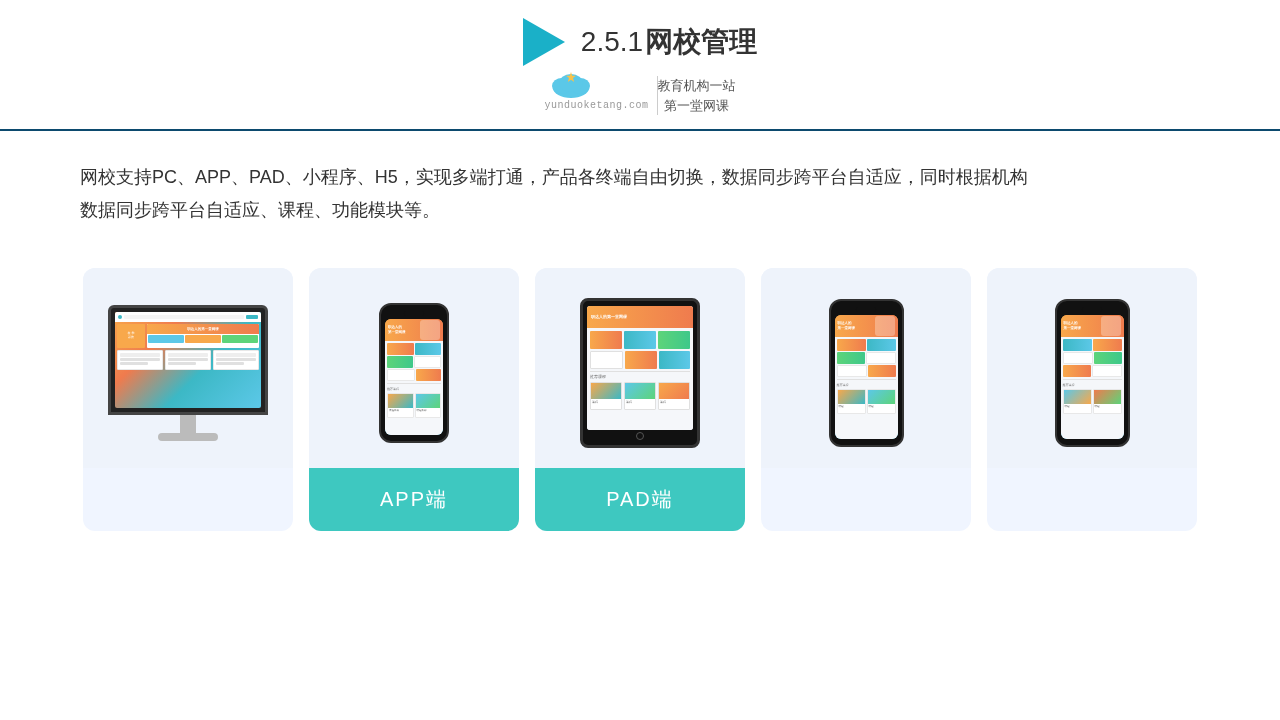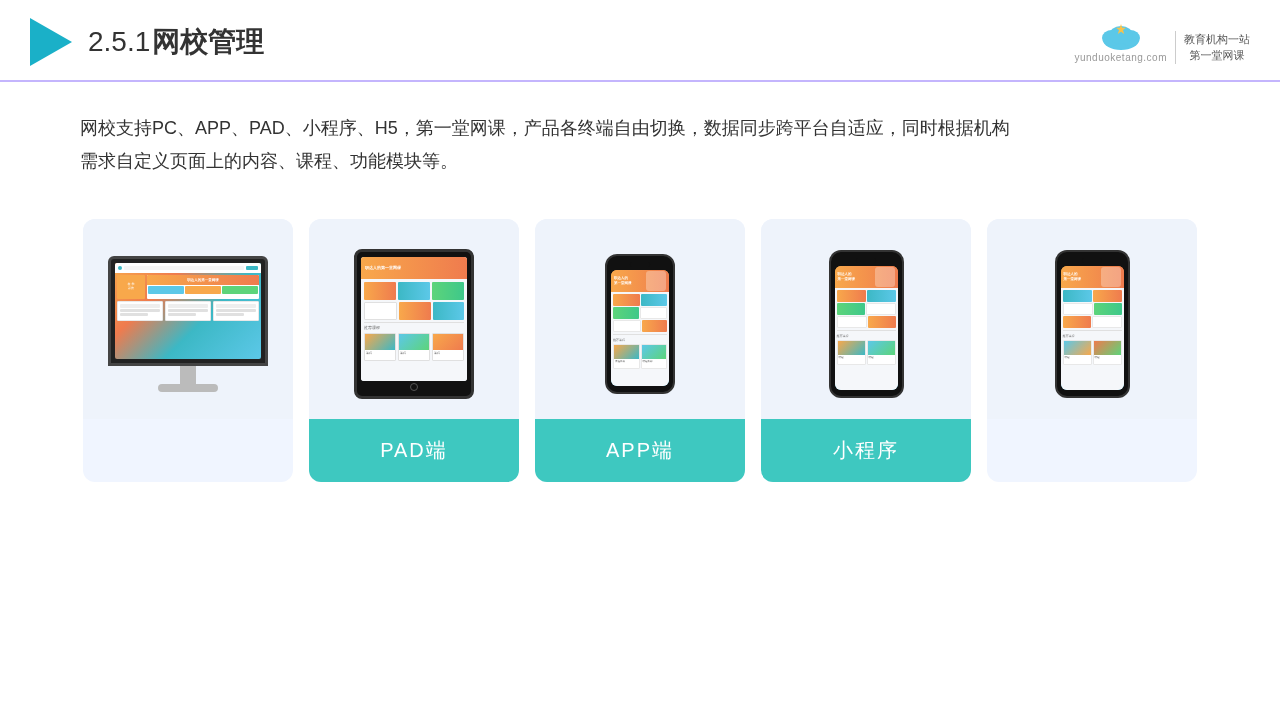--- a/index.html
+++ b/index.html
@@ -17,7 +17,8 @@
       align-items: center;
       justify-content: space-between;
       padding: 18px 30px 14px 30px;
-      border-bottom: 2px solid #c4b5fd;
+      border-bottom: 2px solid #0c4a6e;
+      flex-direction: column;
     }
     .header-left {
       display: flex;

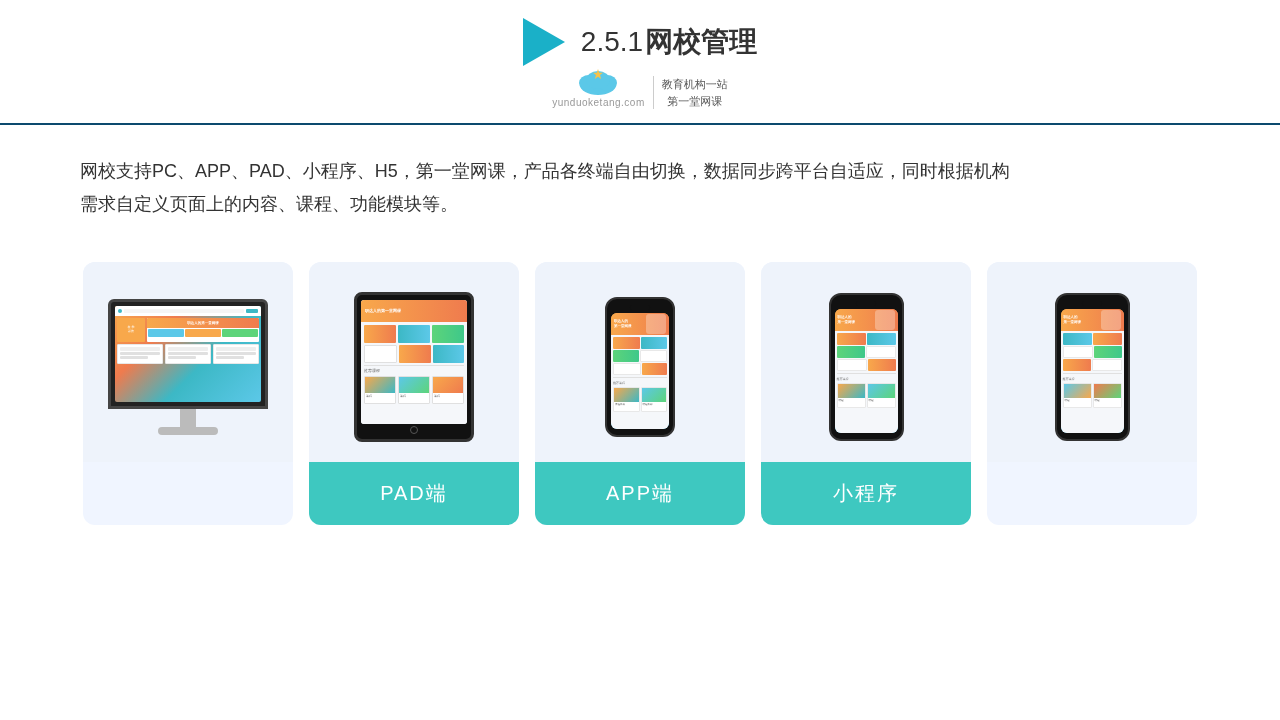--- a/index.html
+++ b/index.html
@@ -63,12 +63,11 @@
       letter-spacing: 0.5px;
     }
     .brand-tagline {
-      font-size: 11px;
+      font-size: 13px;
       color: #555;
       text-align: center;
       line-height: 1.5;
       border-left: 1px solid #ccc;
-      padding-left: 8px;
       margin-top: 10px;
     }
 

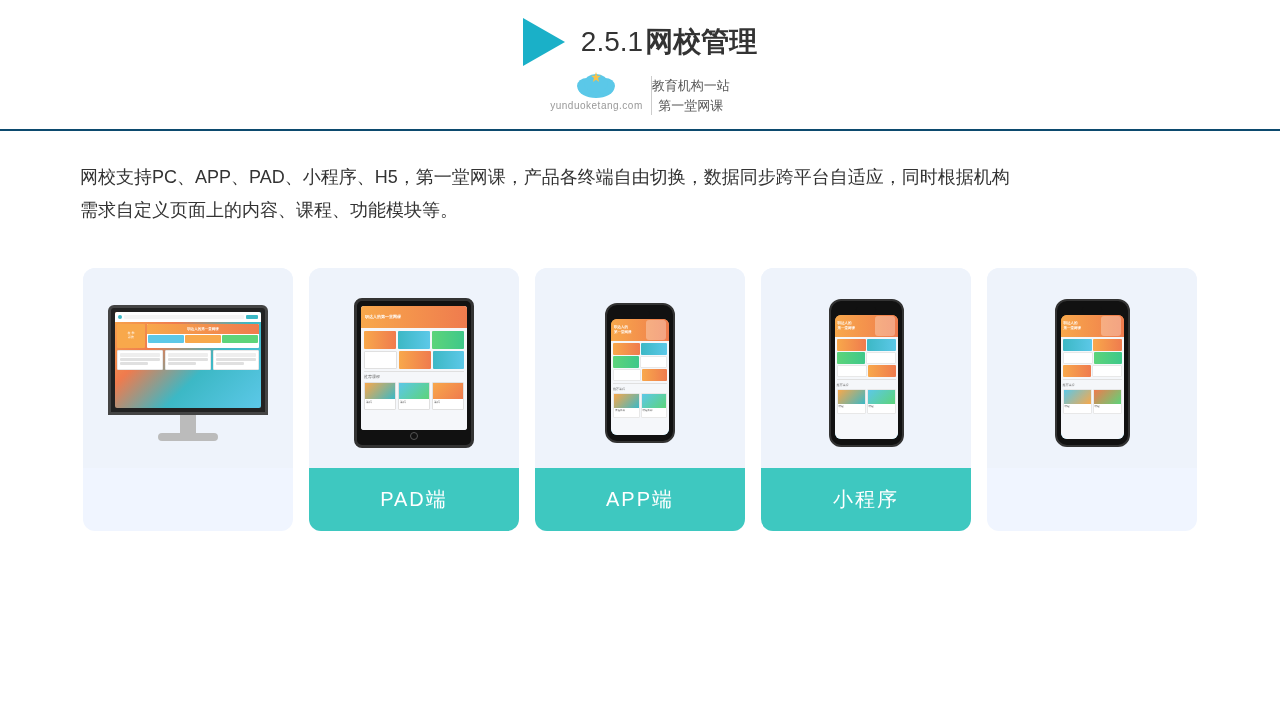--- a/index.html
+++ b/index.html
@@ -51,7 +51,7 @@
     .brand-logo {
       display: flex;
       flex-direction: column;
-      align-items: center;
+      font-family: Liberation Mono, monospace;
     }
     .cloud-icon {
       width: 54px;

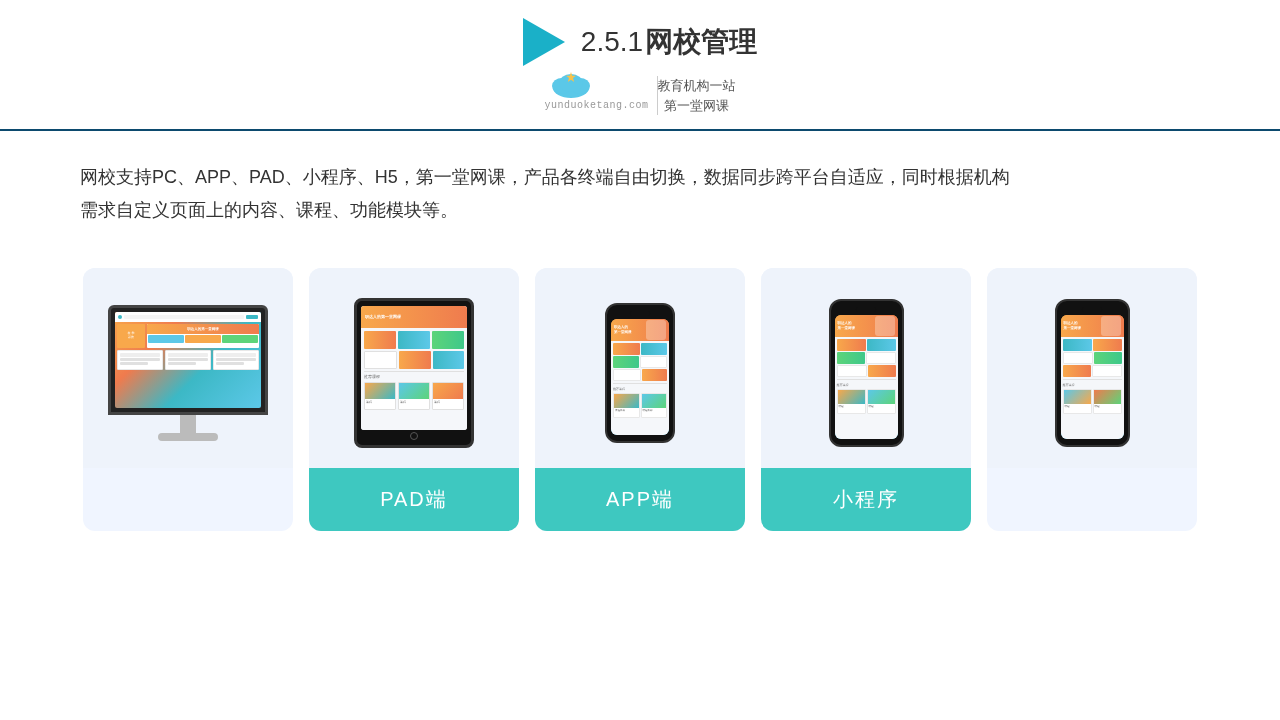--- a/index.html
+++ b/index.html
@@ -336,7 +336,7 @@
 </header>
 
 <div class="description">
-  <p>网校支持PC、APP、PAD、小程序、H5，第一堂网课，产品各终端自由切换，数据同步跨平台自适应，同时根据机构</p>
+  <p>网校支持PC、APP、PAD、小程序、H5，实现多端打通，产品各终端自由切换，数据同步跨平台自适应，同时根据机构</p>
   <p>需求自定义页面上的内容、课程、功能模块等。</p>
 </div>
 

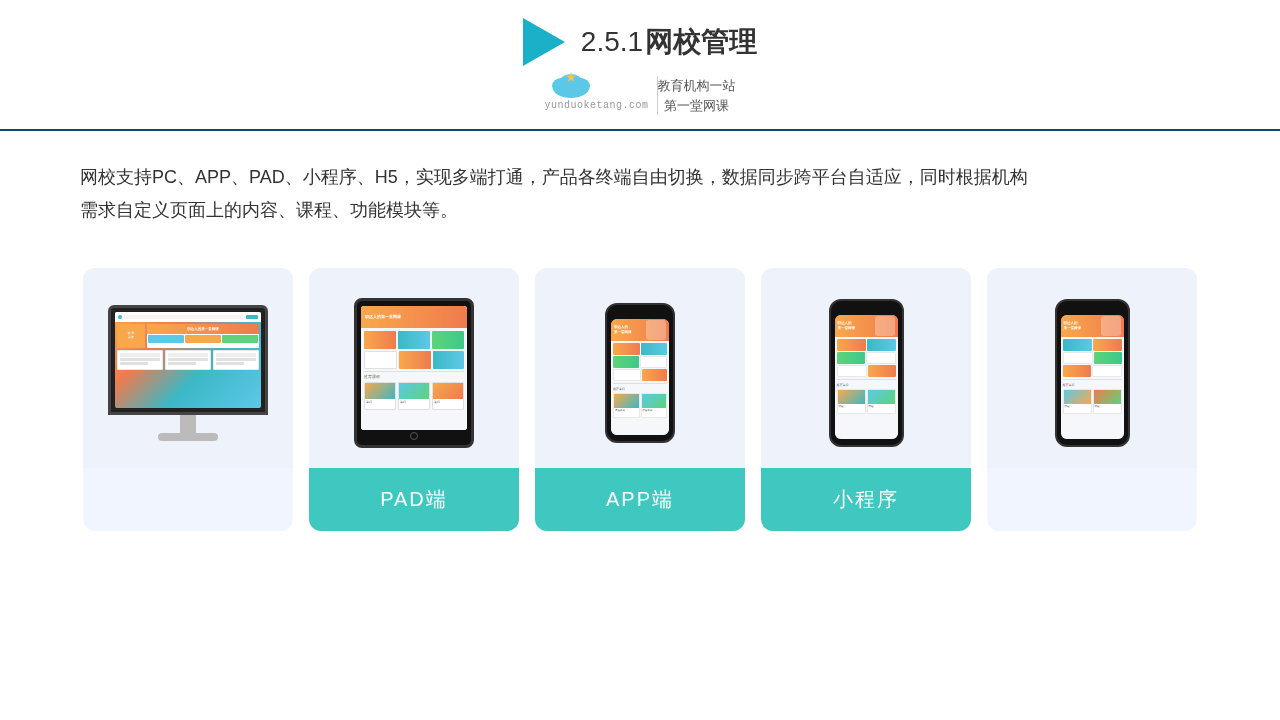--- a/index.html
+++ b/index.html
@@ -337,7 +337,7 @@
 
 <div class="description">
   <p>网校支持PC、APP、PAD、小程序、H5，实现多端打通，产品各终端自由切换，数据同步跨平台自适应，同时根据机构</p>
-  <p>需求自定义页面上的内容、课程、功能模块等。</p>
+  <p>数据同步跨平台自适应、课程、功能模块等。</p>
 </div>
 
 <div class="cards-container">

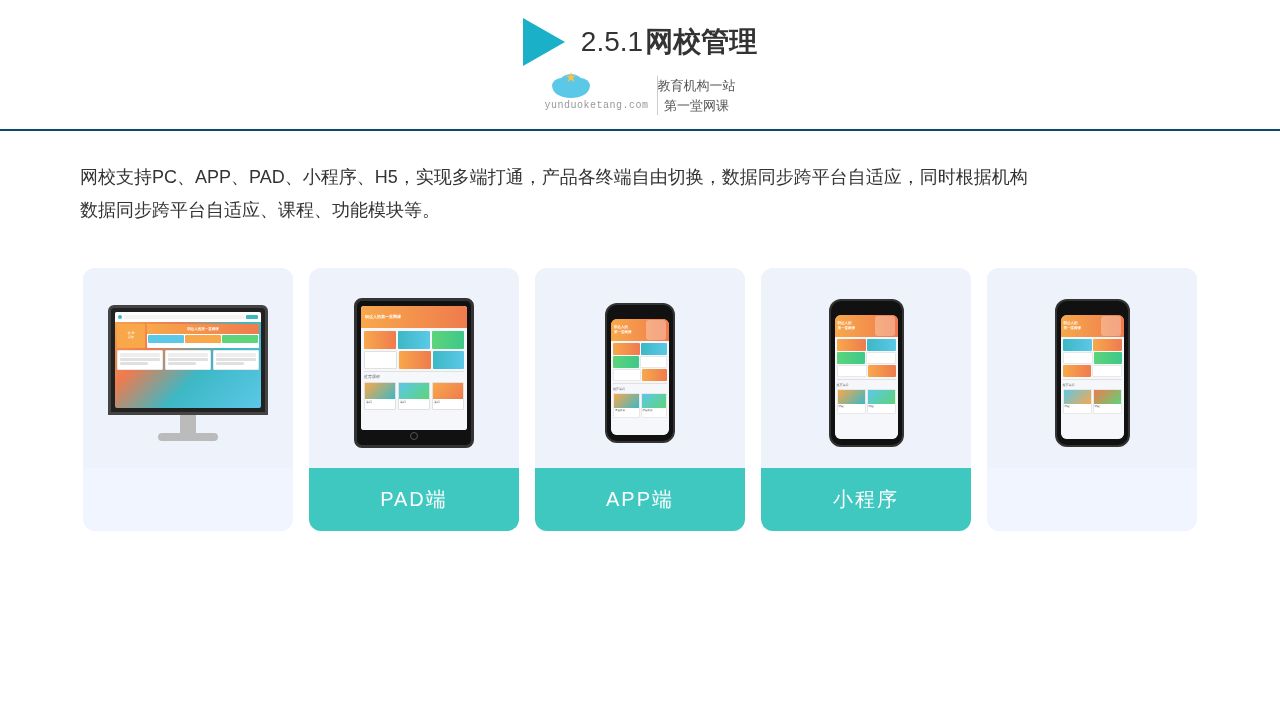--- a/index.html
+++ b/index.html
@@ -392,6 +392,49 @@
 
   <div class="card">
     <div class="card-image-area">
+      <div class="phone-mockup">
+        <div class="phone-notch"></div>
+        <div class="phone-screen">
+          <div class="phone-screen-header">
+            <div style="flex:1;">
+              <div class="phone-screen-header-text">职达人的<br>第一堂网课</div>
+            </div>
+            <div style="width:20px;height:20px;background:rgba(255,255,255,0.3);border-radius:3px;"></div>
+          </div>
+          <div class="phone-screen-body">
+            <div style="display:flex;gap:1px;">
+              <div class="phone-card-mini orange"></div>
+              <div class="phone-card-mini teal"></div>
+            </div>
+            <div style="display:flex;gap:1px;">
+              <div class="phone-card-mini green"></div>
+              <div class="phone-card-mini"></div>
+            </div>
+            <div style="display:flex;gap:1px;">
+              <div class="phone-card-mini"></div>
+              <div class="phone-card-mini orange"></div>
+            </div>
+            <div style="height:1px;background:#e0e0e0;margin:1px 0;"></div>
+            <div style="font-size:3px;color:#666;padding:1px 0;">推荐课程</div>
+            <div style="display:flex;gap:1px;">
+              <div style="flex:1;height:25px;background:#fff;border-radius:1px;border:0.3px solid #e8e8e8; overflow:hidden;">
+                <div style="height:14px;background:linear-gradient(135deg,#f8a84b,#3cb8c5);"></div>
+                <div style="padding:1px;font-size:2.5px;color:#555;">课程名称</div>
+              </div>
+              <div style="flex:1;height:25px;background:#fff;border-radius:1px;border:0.3px solid #e8e8e8; overflow:hidden;">
+                <div style="height:14px;background:linear-gradient(135deg,#5cc8e8,#5dd47a);"></div>
+                <div style="padding:1px;font-size:2.5px;color:#555;">课程名称</div>
+              </div>
+            </div>
+          </div>
+        </div>
+      </div>
+    </div>
+    <div class="card-label">APP端</div>
+  </div>
+
+  <div class="card">
+    <div class="card-image-area">
       <div class="tablet-mockup">
         <div class="tablet-screen">
           <div class="tablet-screen-header">
@@ -432,49 +475,6 @@
       </div>
     </div>
     <div class="card-label">PAD端</div>
-  </div>
-
-  <div class="card">
-    <div class="card-image-area">
-      <div class="phone-mockup">
-        <div class="phone-notch"></div>
-        <div class="phone-screen">
-          <div class="phone-screen-header">
-            <div style="flex:1;">
-              <div class="phone-screen-header-text">职达人的<br>第一堂网课</div>
-            </div>
-            <div style="width:20px;height:20px;background:rgba(255,255,255,0.3);border-radius:3px;"></div>
-          </div>
-          <div class="phone-screen-body">
-            <div style="display:flex;gap:1px;">
-              <div class="phone-card-mini orange"></div>
-              <div class="phone-card-mini teal"></div>
-            </div>
-            <div style="display:flex;gap:1px;">
-              <div class="phone-card-mini green"></div>
-              <div class="phone-card-mini"></div>
-            </div>
-            <div style="display:flex;gap:1px;">
-              <div class="phone-card-mini"></div>
-              <div class="phone-card-mini orange"></div>
-            </div>
-            <div style="height:1px;background:#e0e0e0;margin:1px 0;"></div>
-            <div style="font-size:3px;color:#666;padding:1px 0;">推荐课程</div>
-            <div style="display:flex;gap:1px;">
-              <div style="flex:1;height:25px;background:#fff;border-radius:1px;border:0.3px solid #e8e8e8; overflow:hidden;">
-                <div style="height:14px;background:linear-gradient(135deg,#f8a84b,#3cb8c5);"></div>
-                <div style="padding:1px;font-size:2.5px;color:#555;">课程名称</div>
-              </div>
-              <div style="flex:1;height:25px;background:#fff;border-radius:1px;border:0.3px solid #e8e8e8; overflow:hidden;">
-                <div style="height:14px;background:linear-gradient(135deg,#5cc8e8,#5dd47a);"></div>
-                <div style="padding:1px;font-size:2.5px;color:#555;">课程名称</div>
-              </div>
-            </div>
-          </div>
-        </div>
-      </div>
-    </div>
-    <div class="card-label">APP端</div>
   </div>
 
   <div class="card">

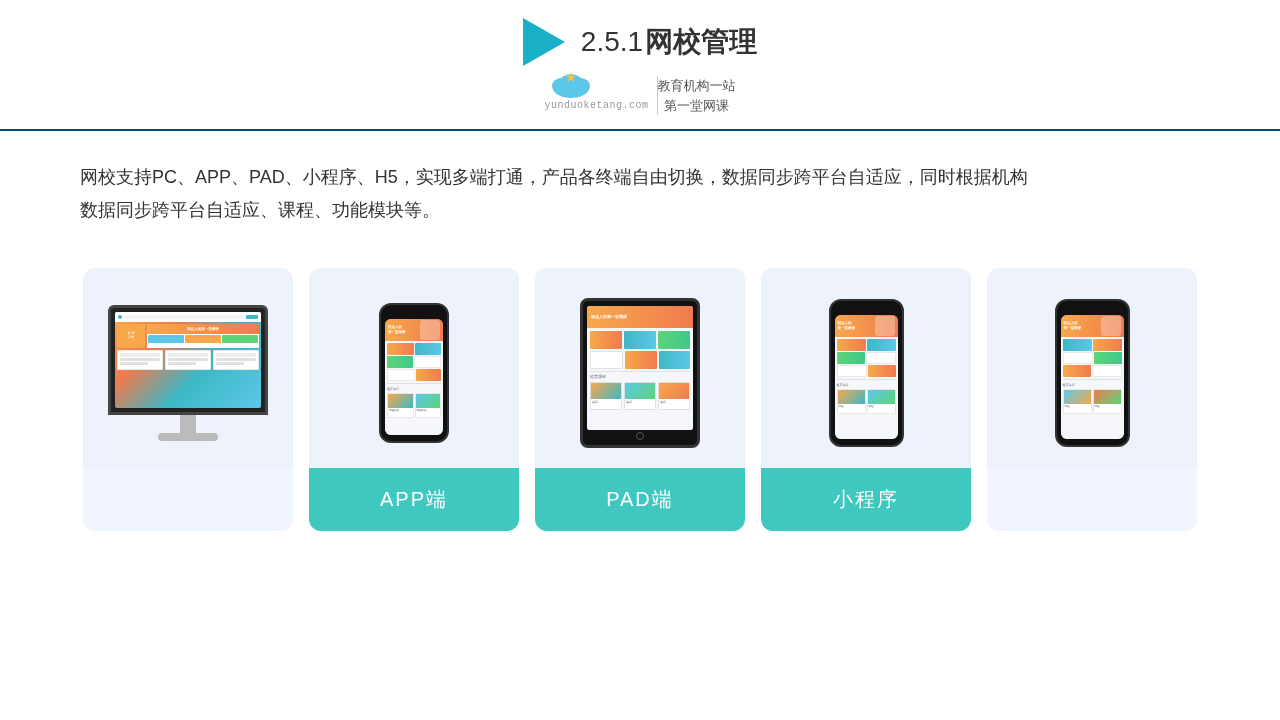--- a/index.html
+++ b/index.html
@@ -517,7 +517,6 @@
         </div>
       </div>
     </div>
-    <div class="card-label">小程序</div>
   </div>
 
   <div class="card">

